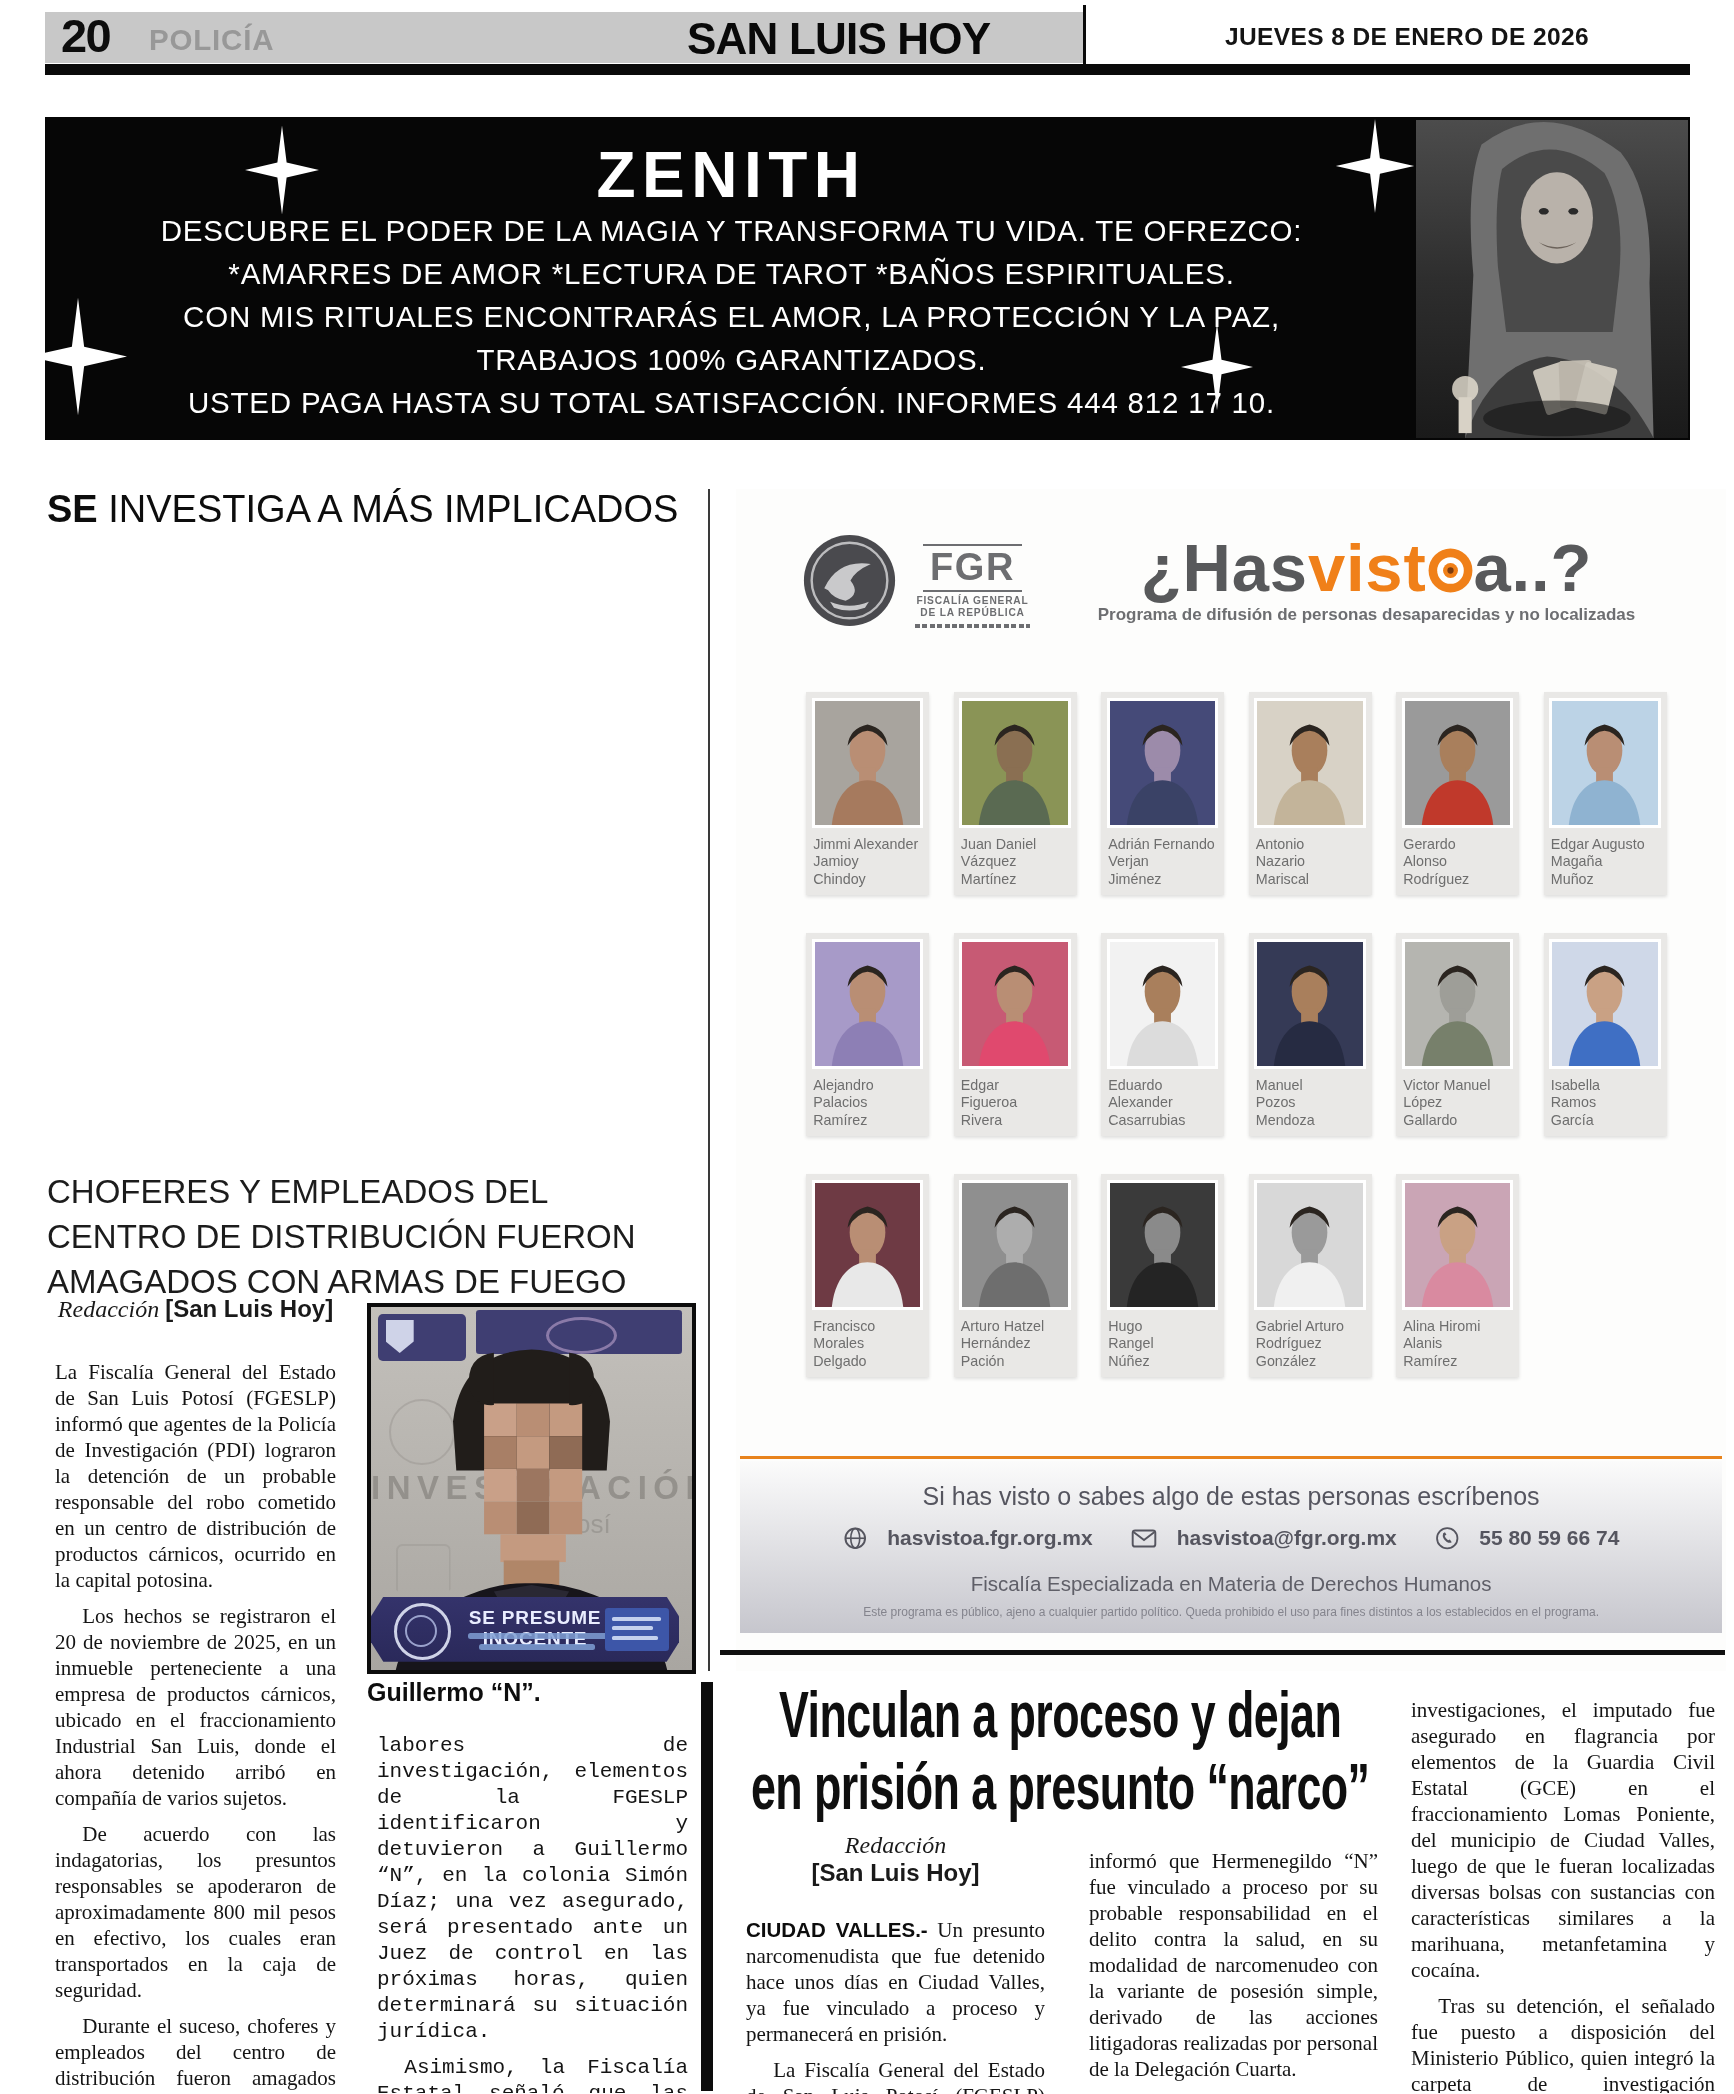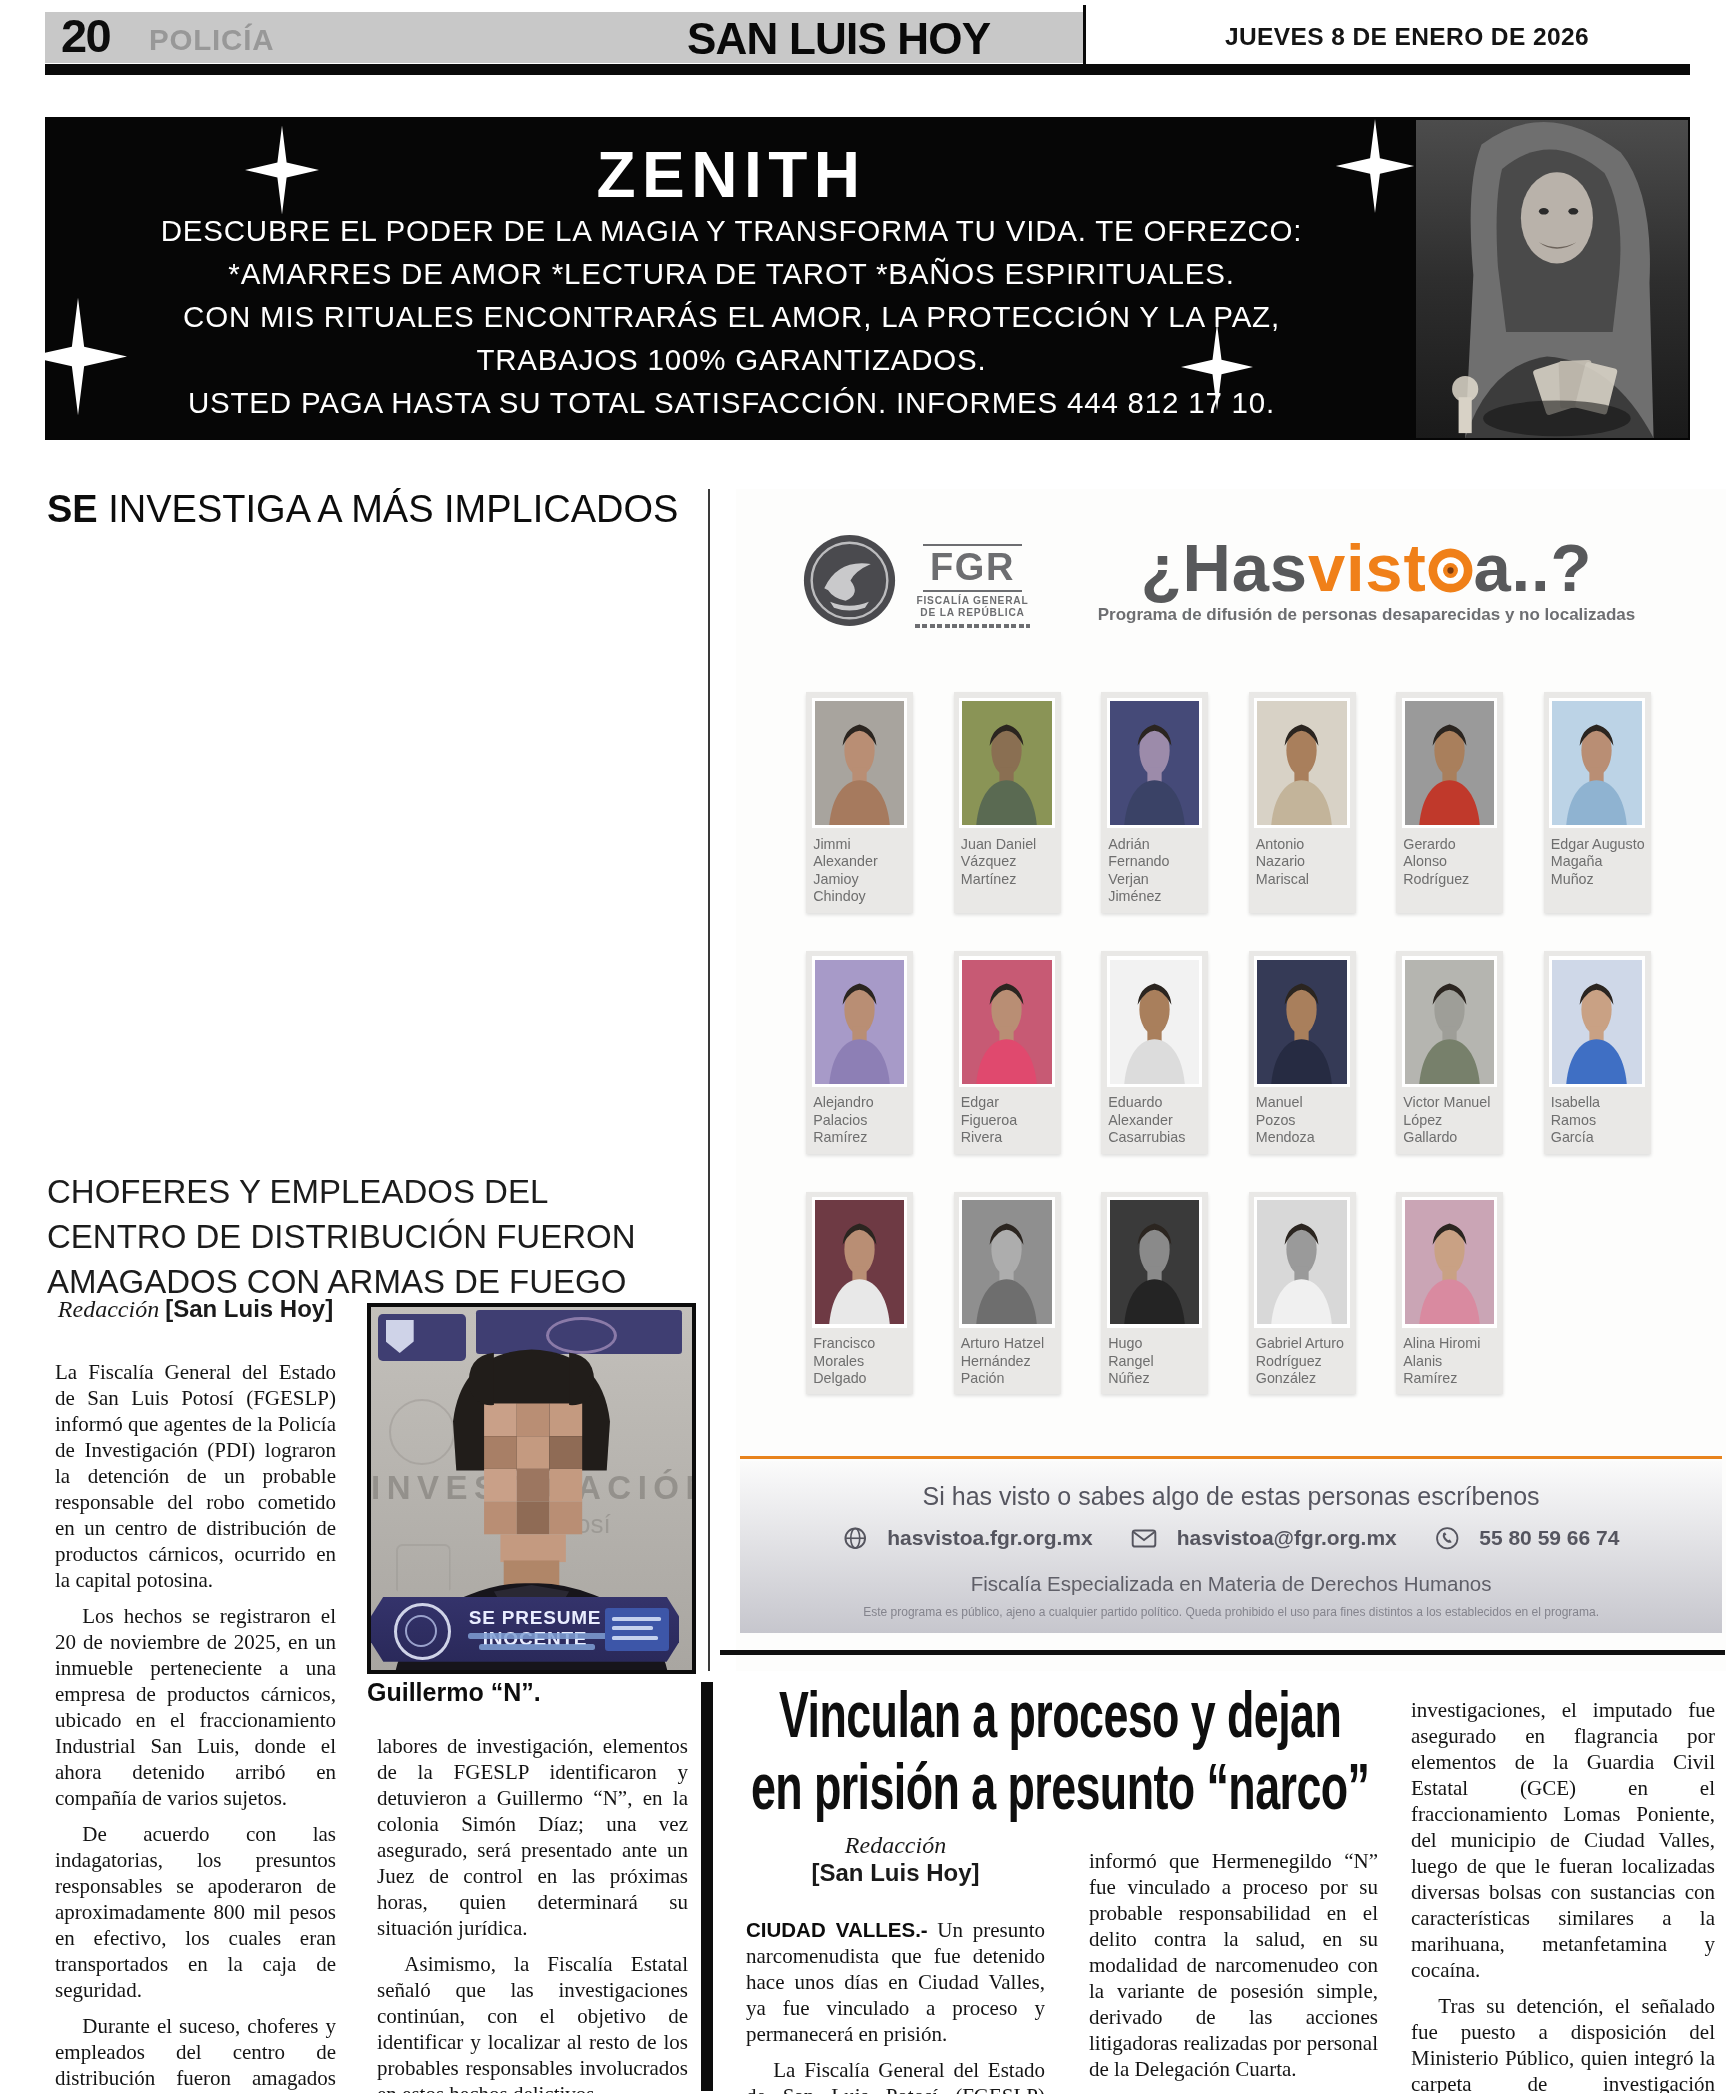--- a/index.html
+++ b/index.html
@@ -85,7 +85,7 @@
   #hv-tagline{margin-top:0;font:700 17px/21px "Liberation Sans",sans-serif;color:#6d6e71;}
 
   #grid{position:absolute;left:70px;top:203px;display:grid;grid-template-columns:repeat(6,123px);gap:38px 24.5px;}
-  .pcard{width:107px;background:#e9e8e6;padding:5.7px 5.7px 6.5px;box-sizing:border-box;box-shadow:0 1.6px 3.3px rgba(0,0,0,.12);}
+  .pcard{width:123px;background:#e9e8e6;padding:5.7px 5.7px 6.5px;box-sizing:border-box;box-shadow:0 1.6px 3.3px rgba(0,0,0,.12);}
   .pphoto-mat{background:#fff;padding:3.3px;}
   .pphoto{height:124px;background:var(--bg,#999);overflow:hidden;}
   .pphoto svg{width:100%;height:100%;display:block;}

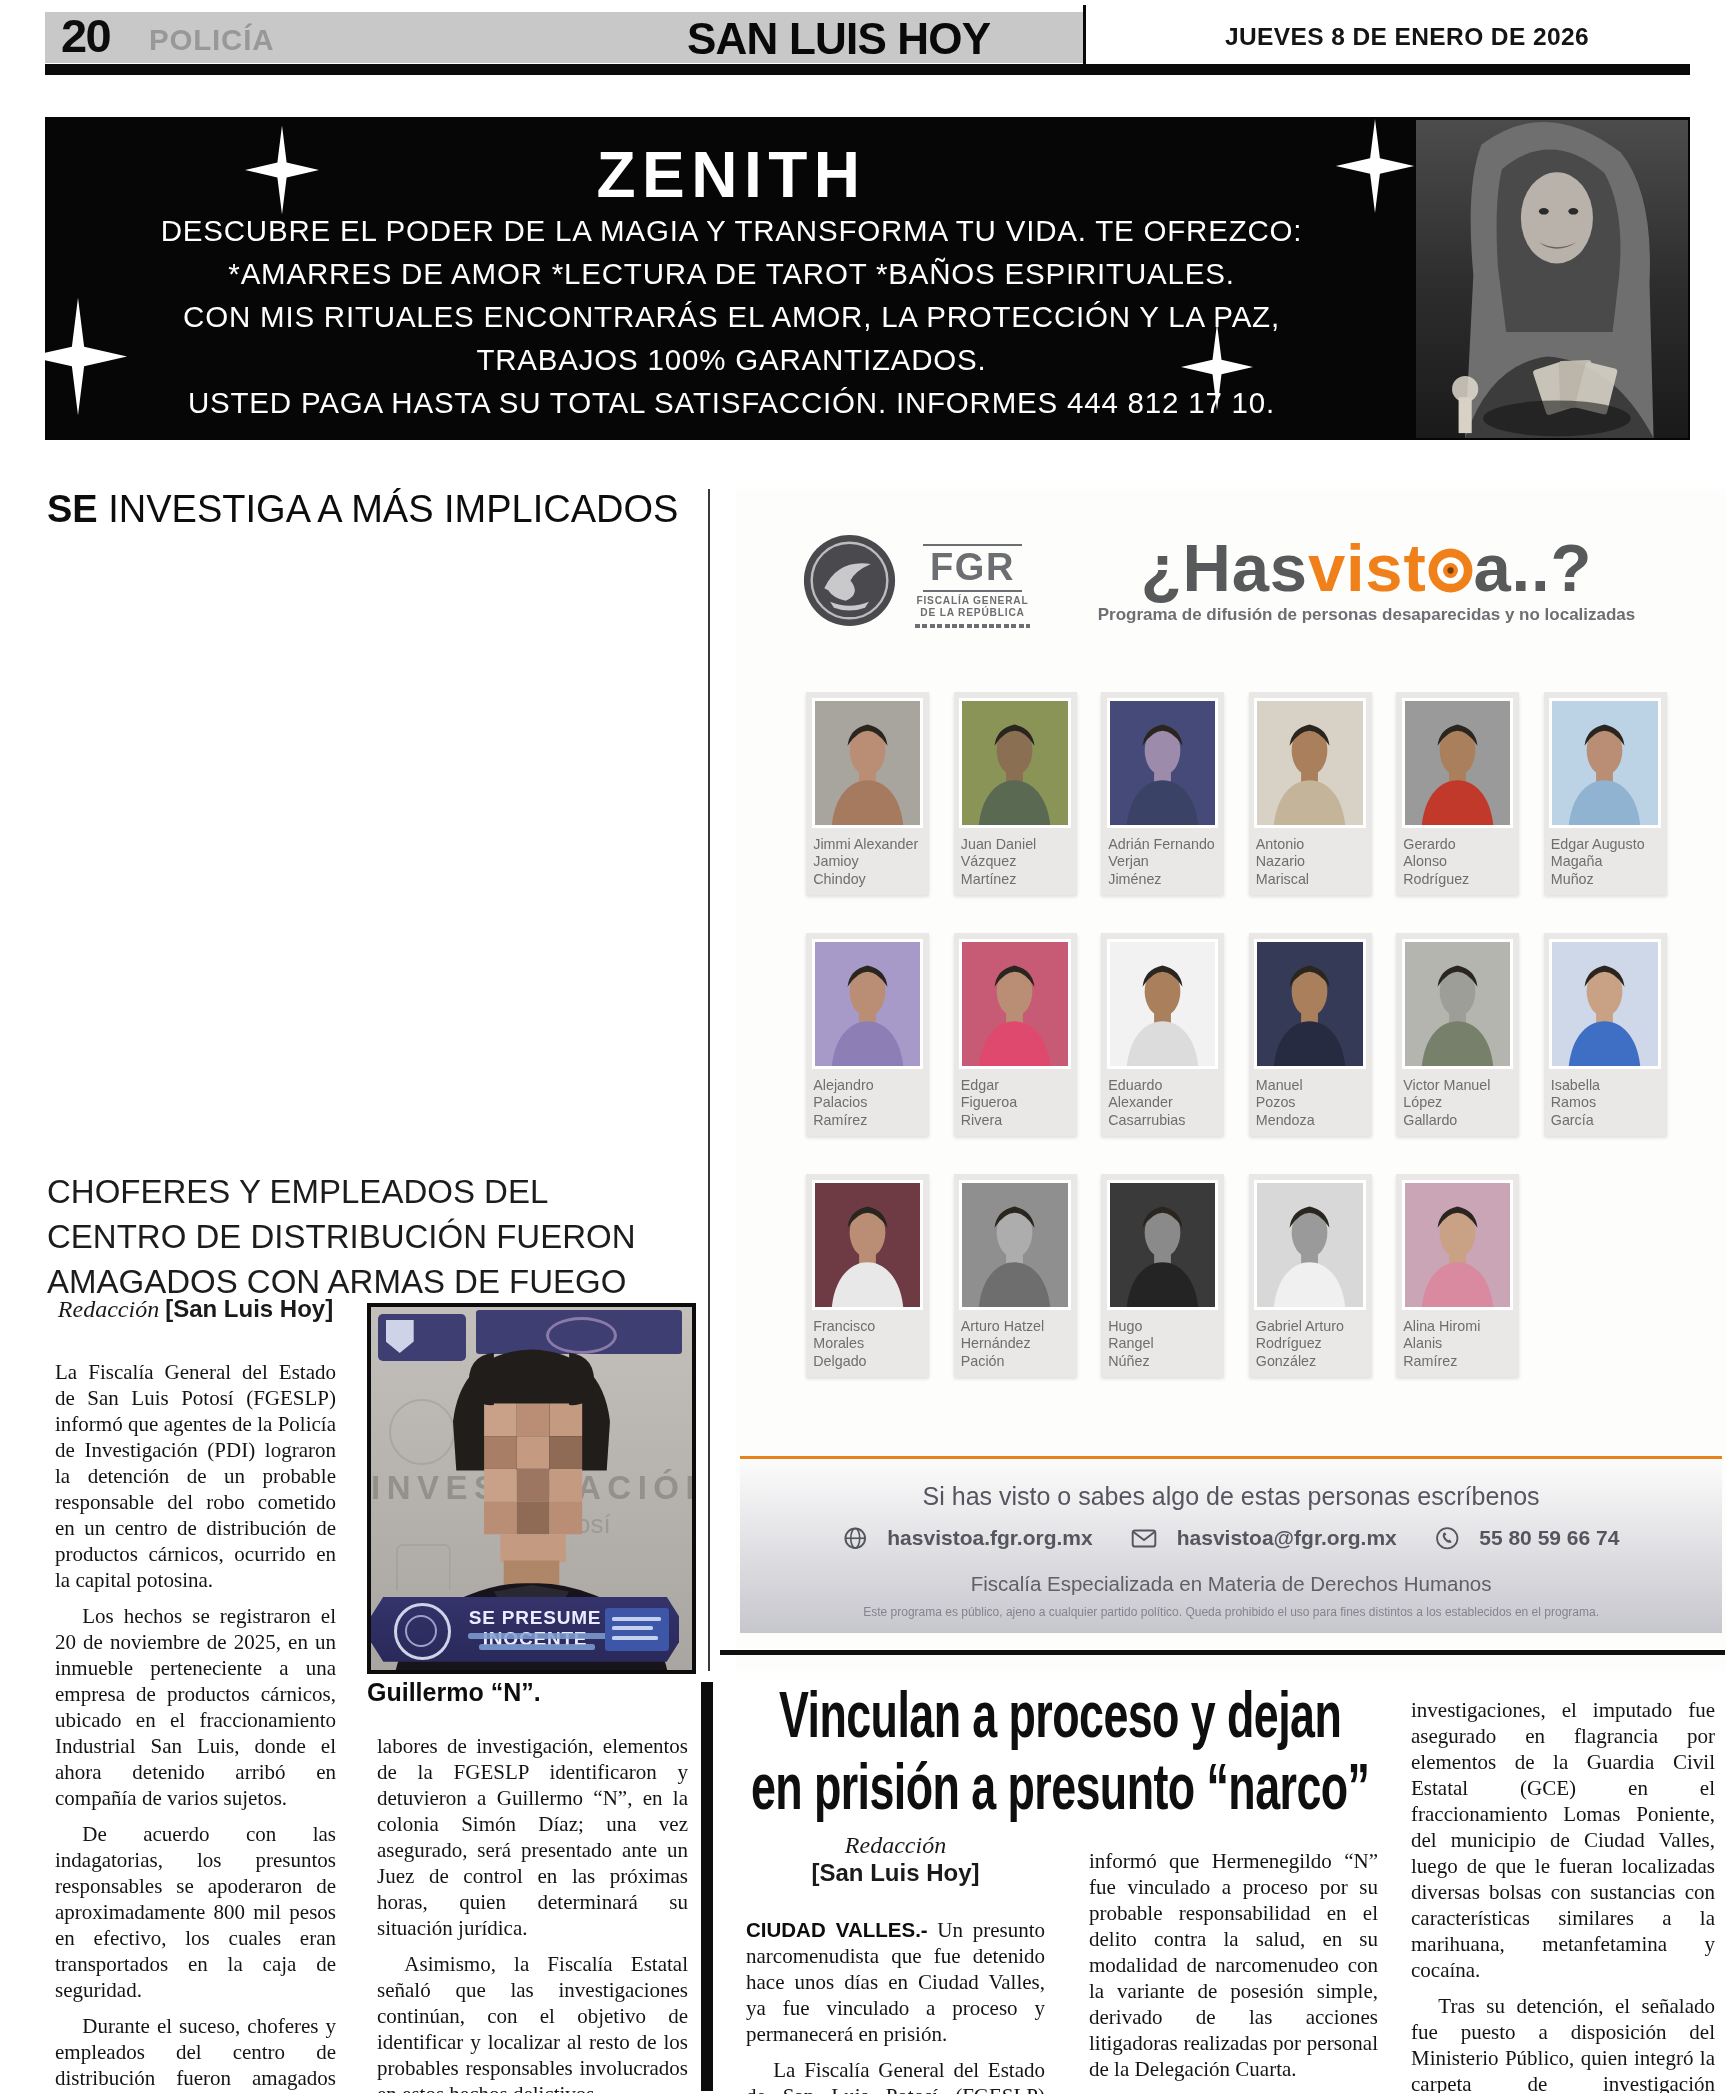--- a/index.html
+++ b/index.html
@@ -39,7 +39,7 @@
   .stub{text-align-last:justify;}
   .stub-ind{text-indent:1.3em;}
   #main-col1{left:45px;top:1349px;width:301px;height:745px;overflow:hidden;}
-  #main-col2{left:367px;top:1723px;width:331px;height:370px;overflow:hidden;}
+  #main-col2{left:367px;top:1723px;width:331px;height:370px;overflow:hidden;font-family:Liberation Mono, monospace;}
 
   
   #det-photo{left:367px;top:1303px;width:321px;height:363px;border:4.9px solid #0c0c0c;

